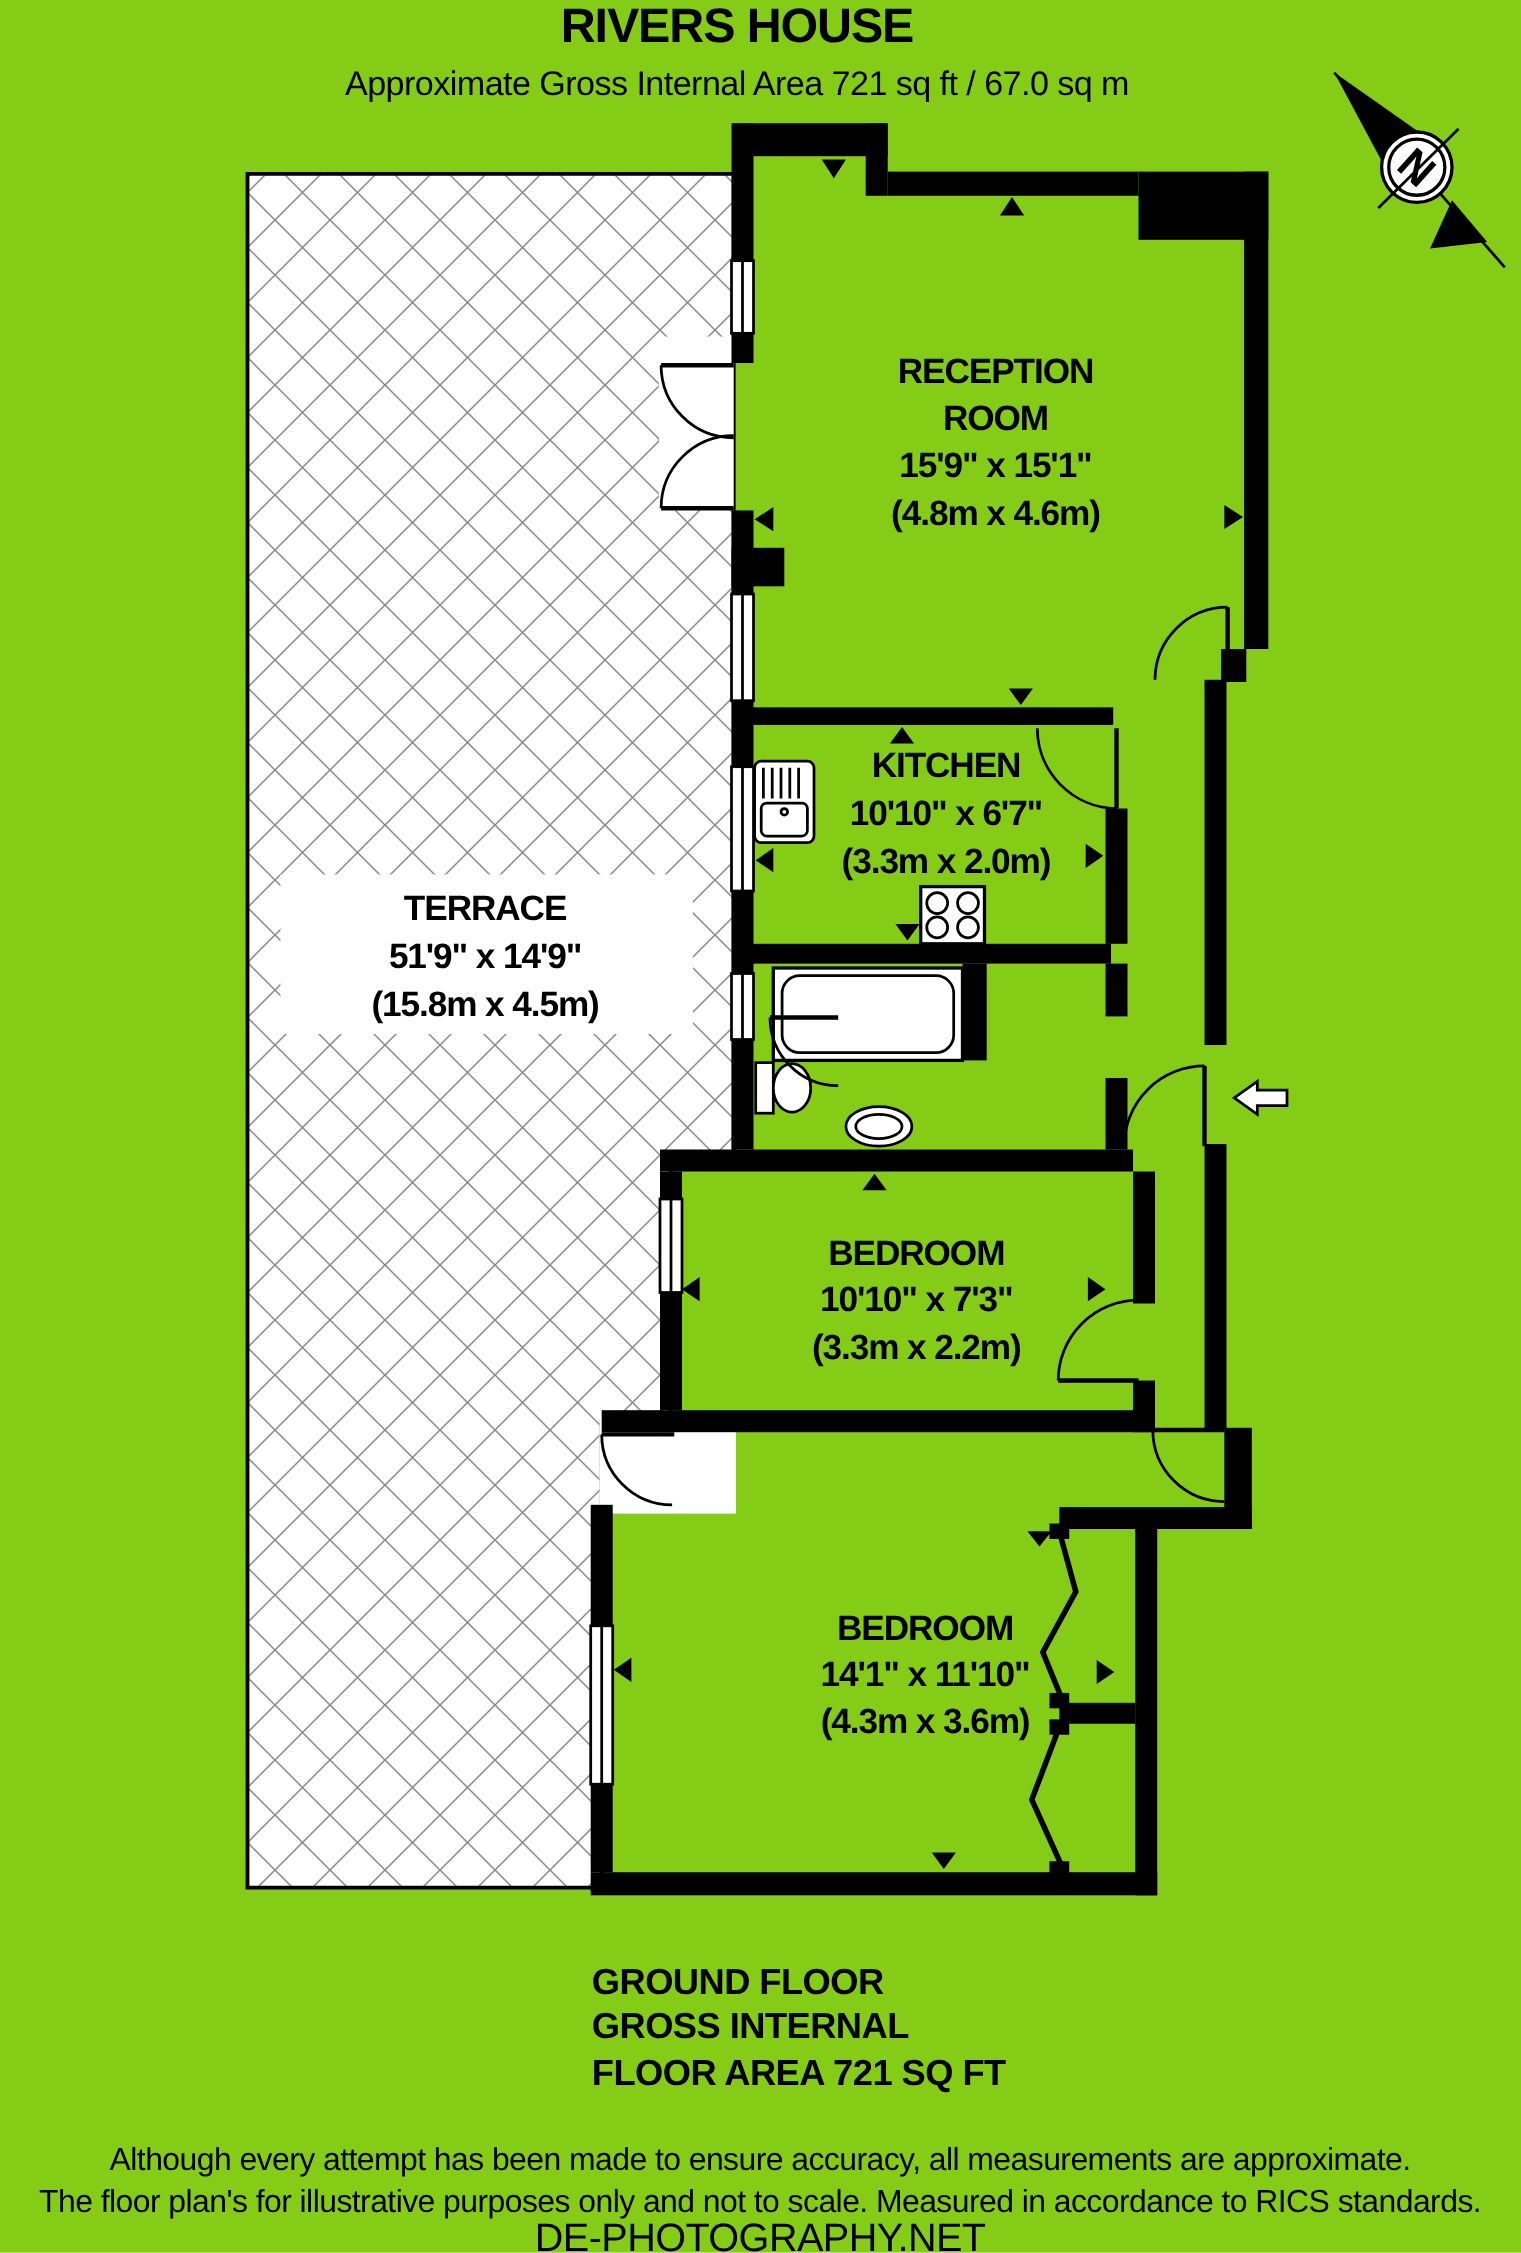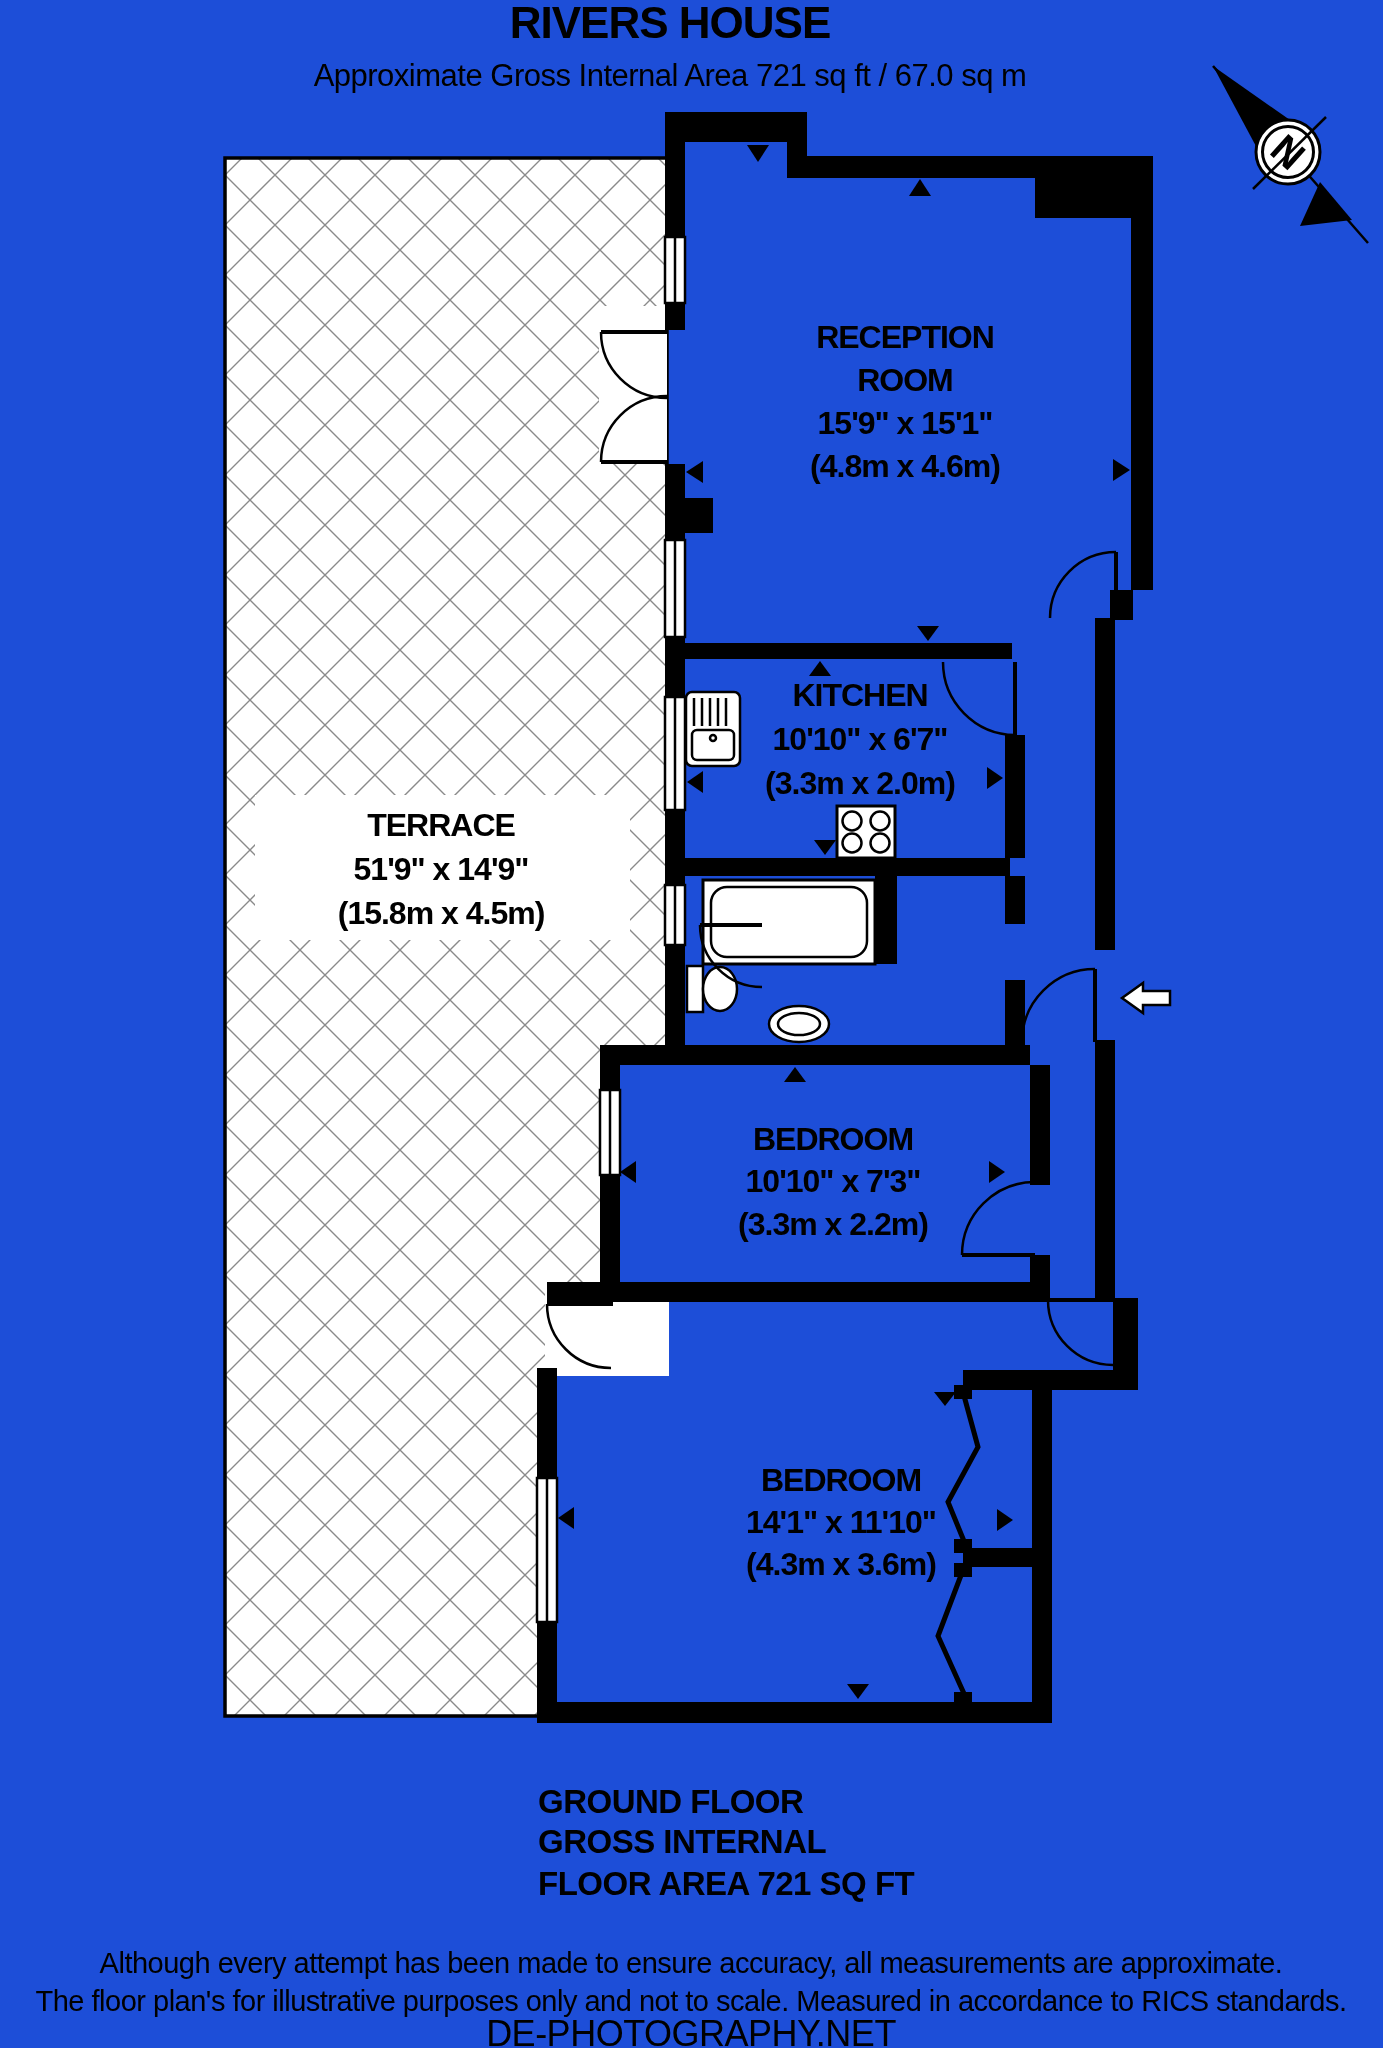--- a/index.html
+++ b/index.html
@@ -3,7 +3,7 @@
 <meta charset="utf-8">
 <style>
   html,body{margin:0;padding:0;background:#ffffff;}
-  .page{position:relative;width:1383px;height:2048px;background:#1d4ed8;overflow:hidden;
+  .page{position:relative;width:1383px;height:2048px;background:#84cc16;overflow:hidden;
         font-family:"Liberation Sans",sans-serif;}
   svg{display:block;}
   .t-title{font:bold 44px "Liberation Sans",sans-serif;letter-spacing:-1px;}

